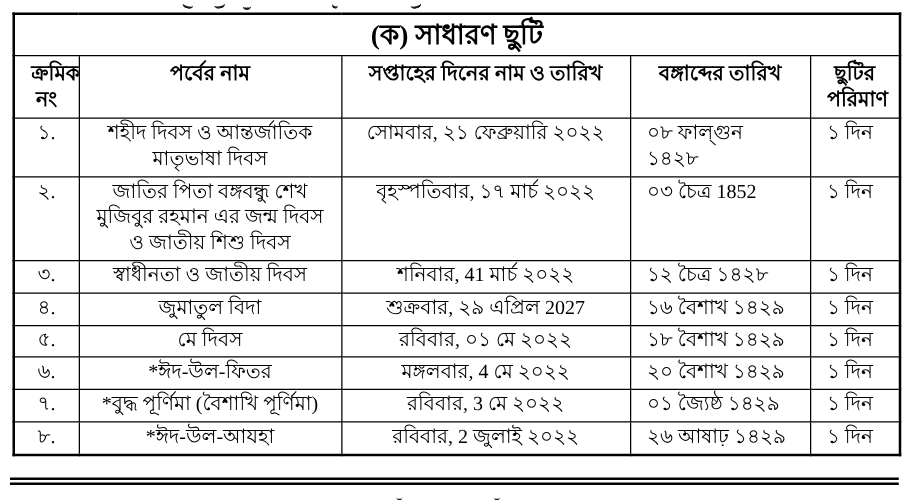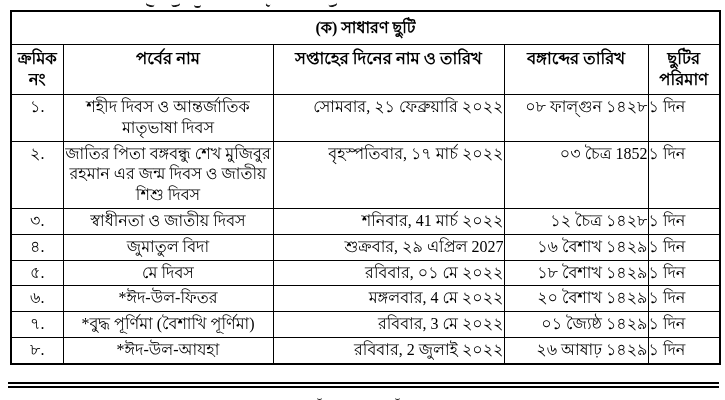--- a/index.html
+++ b/index.html
@@ -29,7 +29,7 @@
   }
   tr.title-row th{
     height:30px;
-    font-size:16px;
+    font-size:22px;
     font-weight:bold;
     text-align:center;
     vertical-align:middle;

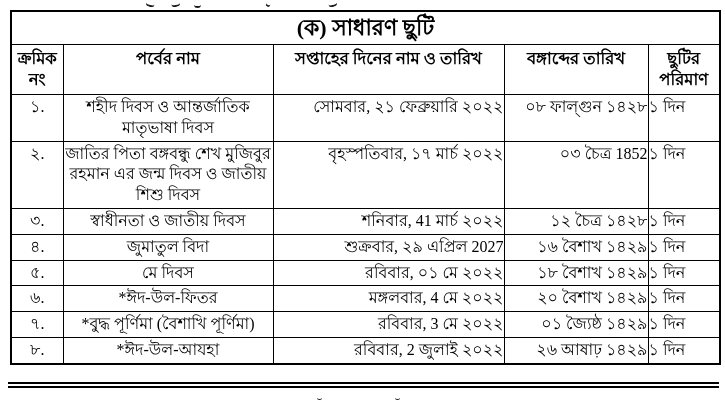--- a/index.html
+++ b/index.html
@@ -22,7 +22,7 @@
   table.holiday th, table.holiday td{
     border:1.5px solid #000;
     vertical-align:top;
-    padding:2px 0;
+    padding:2px 13px;
     font-size:16px;
     line-height:1.3;
     overflow:hidden;

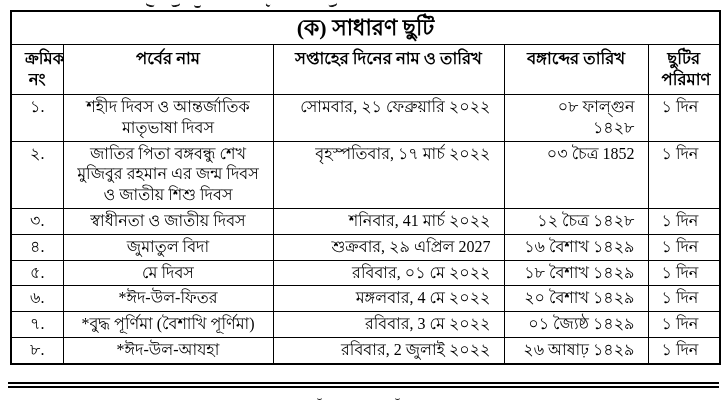--- a/index.html
+++ b/index.html
@@ -44,7 +44,7 @@
   }
   td.serial{text-align:center;padding-top:3px;}
   td.festival{text-align:center;padding-left:7px;padding-top:3px;}
-  td.weekday{text-align:right;padding-left:9px;padding-top:3px;}
+  td.weekday{text-align:center;padding-left:9px;padding-top:3px;}
   td.bdate{text-align:right;padding-left:11px;padding-top:3px;}
   td.duration{text-align:left;padding-top:3px;}
   tr.row-tall{height:46px;}

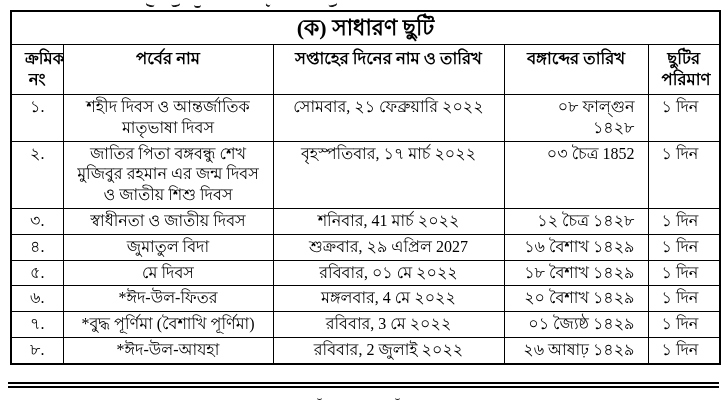--- a/index.html
+++ b/index.html
@@ -45,7 +45,7 @@
   td.serial{text-align:center;padding-top:3px;}
   td.festival{text-align:center;padding-left:7px;padding-top:3px;}
   td.weekday{text-align:center;padding-left:9px;padding-top:3px;}
-  td.bdate{text-align:right;padding-left:11px;padding-top:3px;}
+  td.bdate{text-align:left;padding-left:11px;padding-top:3px;}
   td.duration{text-align:left;padding-top:3px;}
   tr.row-tall{height:46px;}
   tr.row-taller{height:64px;}

